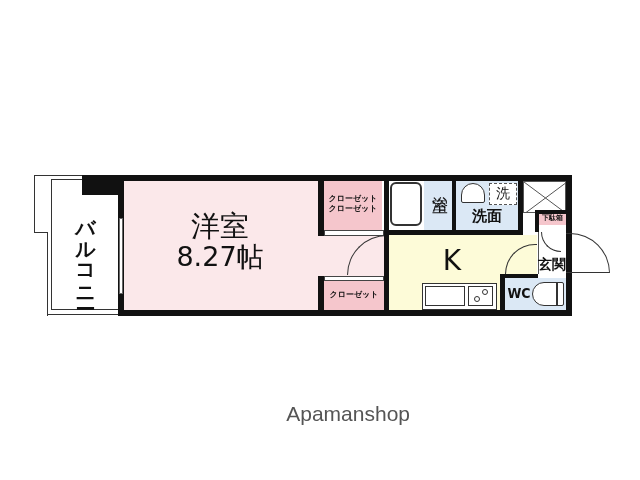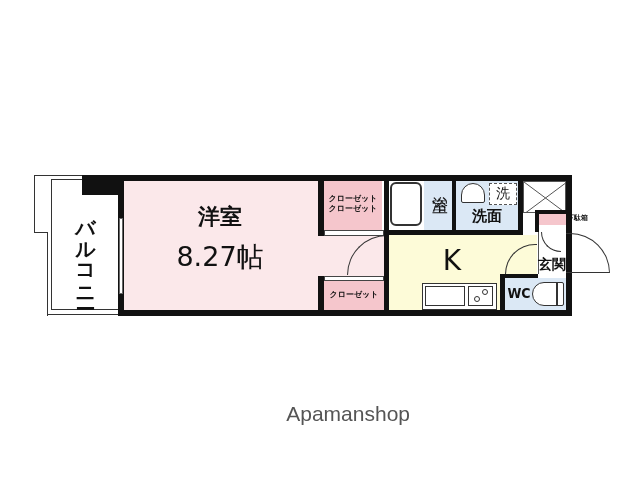--- a/index.html
+++ b/index.html
@@ -26,7 +26,7 @@
 <div class="abs" style="left:119px;top:218px;width:4px;height:76px;background:#fff;border:1px solid #666;"></div>
 
 <div class="abs" style="left:124px;top:181px;width:195px;height:129px;background:#fbe8ea;"></div>
-<div class="abs txt" style="left:170px;top:206px;width:100px;font-size:22px;font-weight:bold;">洋室</div>
+<div class="abs txt" style="left:170px;top:212px;width:100px;font-size:29px;font-weight:normal;">洋室</div>
 <div class="abs txt" style="left:150px;top:243px;width:140px;font-size:27px;font-weight:normal;">8.27帖</div>
 
 <div class="abs" style="left:319px;top:236px;width:68px;height:42px;background:#fbe8ea;"></div>

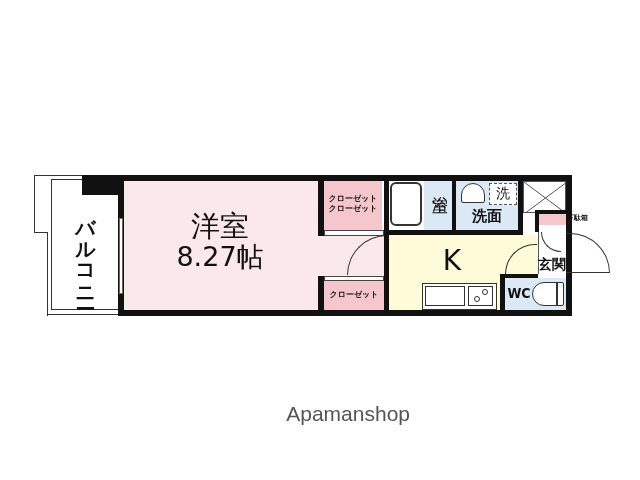--- a/index.html
+++ b/index.html
@@ -86,7 +86,7 @@
 <div class="abs wall" style="left:535px;top:210px;width:31px;height:4px;"></div>
 <div class="abs wall" style="left:535px;top:210px;width:4px;height:22px;"></div>
 <div class="abs" style="left:539px;top:214px;width:27px;height:11px;background:#f5c6cc;"></div>
-<div class="abs txt" style="left:539px;top:215px;width:27px;font-size:7px;margin-left:25px;">下駄箱</div>
+<div class="abs txt" style="left:539px;top:215px;width:27px;font-size:7px;">下駄箱</div>
 
 <div class="abs" style="left:538px;top:232px;width:28px;height:42px;background:#fff;border-left:1px solid #555;"></div>
 <div class="abs" style="left:541px;top:232px;width:20px;height:20px;border-bottom:1px solid #333;border-left:1px solid #333;border-bottom-left-radius:20px;"></div>

